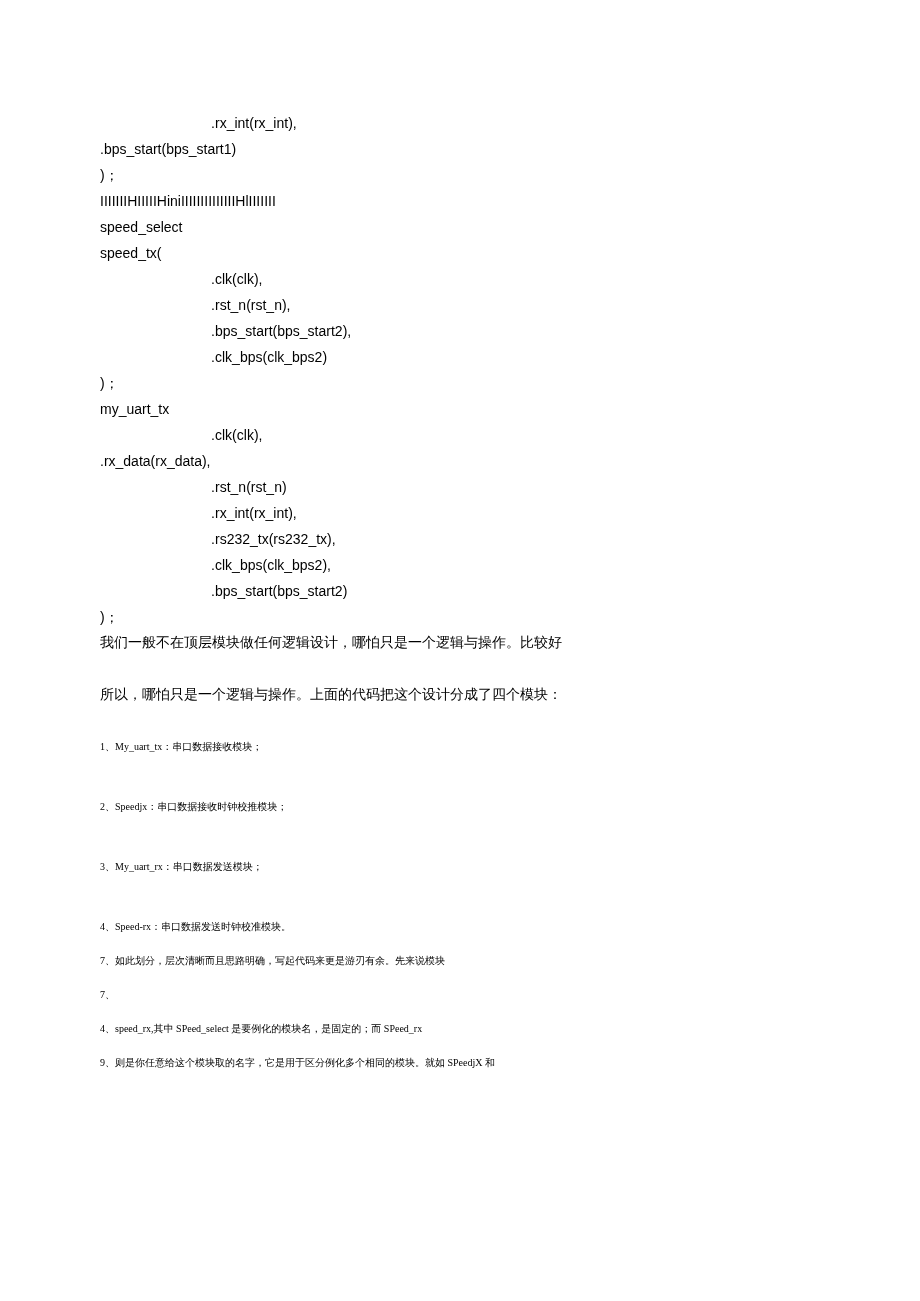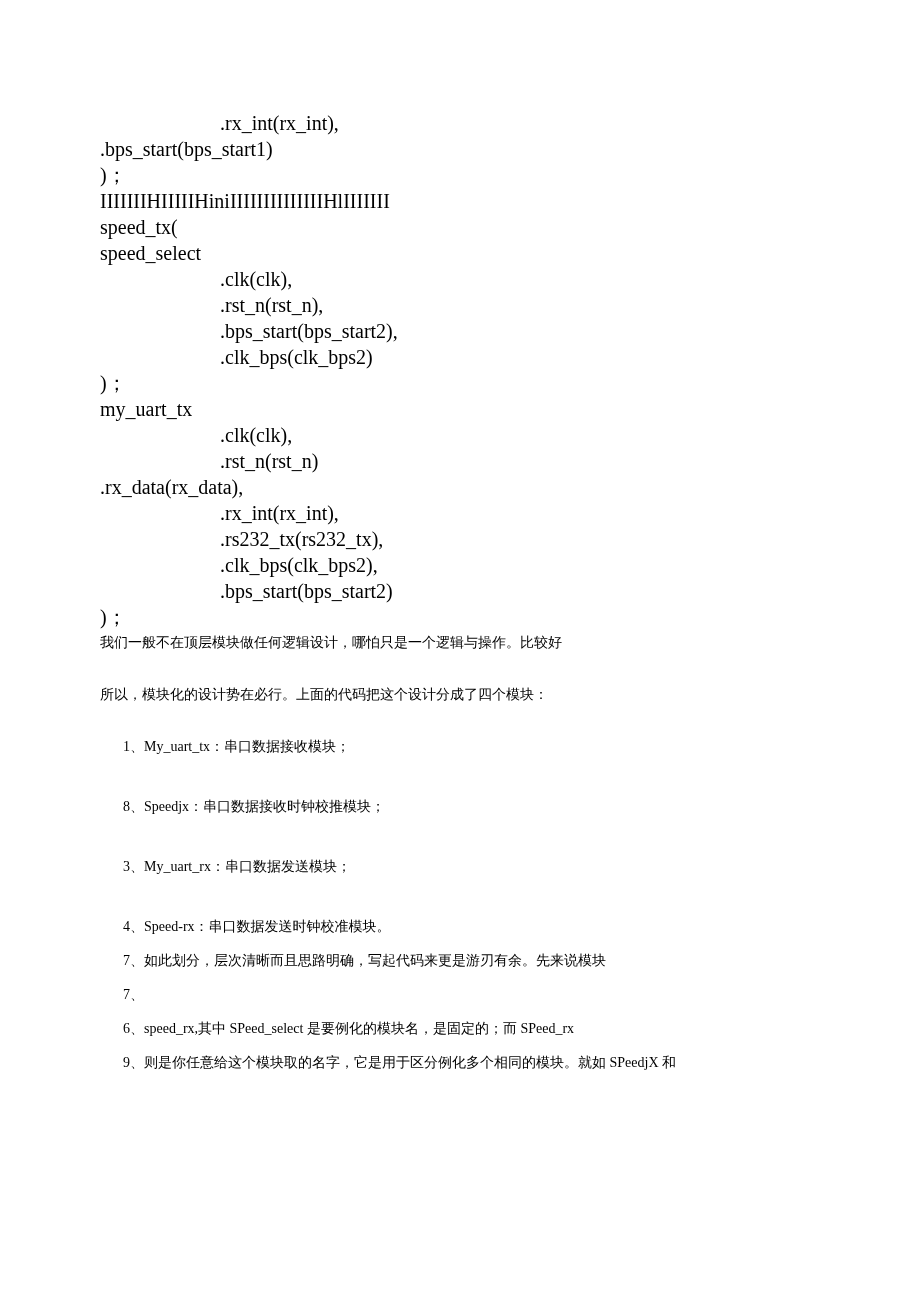--- a/index.html
+++ b/index.html
@@ -15,8 +15,8 @@
     box-sizing: border-box;
   }
   .code-line {
-    font-family: Liberation Serif, serif;
-    font-size: 20px;
+    font-family: Liberation Sans, sans-serif;
+    font-size: 14px;
     line-height: 26px;
     white-space: pre;
   }

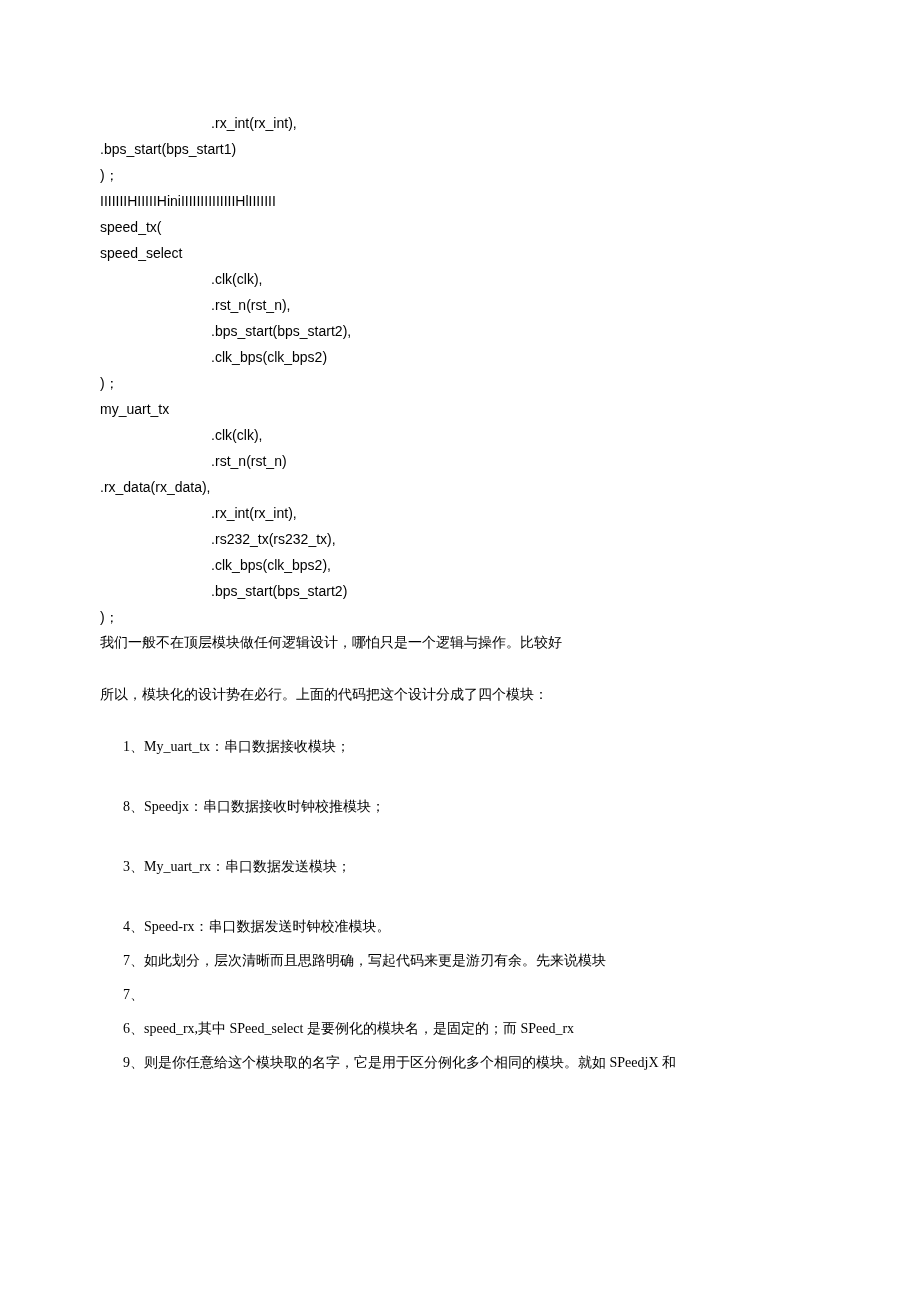--- a/index.html
+++ b/index.html
@@ -47,8 +47,8 @@
   <div class="code-line indent-1">.bps_start(bps_start1)</div>
   <div class="code-line indent-1">)；</div>
   <div class="code-line indent-1">IIIIIIIHIIIIIHiniIIIIIIIIIIIIIIHlIIIIIII</div>
+  <div class="code-line indent-1">speed_select</div>
   <div class="code-line indent-1">speed_tx(</div>
-  <div class="code-line indent-1">speed_select</div>
   <div class="code-line indent-2">        .clk(clk),</div>
   <div class="code-line indent-2">        .rst_n(rst_n),</div>
   <div class="code-line indent-2">        .bps_start(bps_start2),</div>

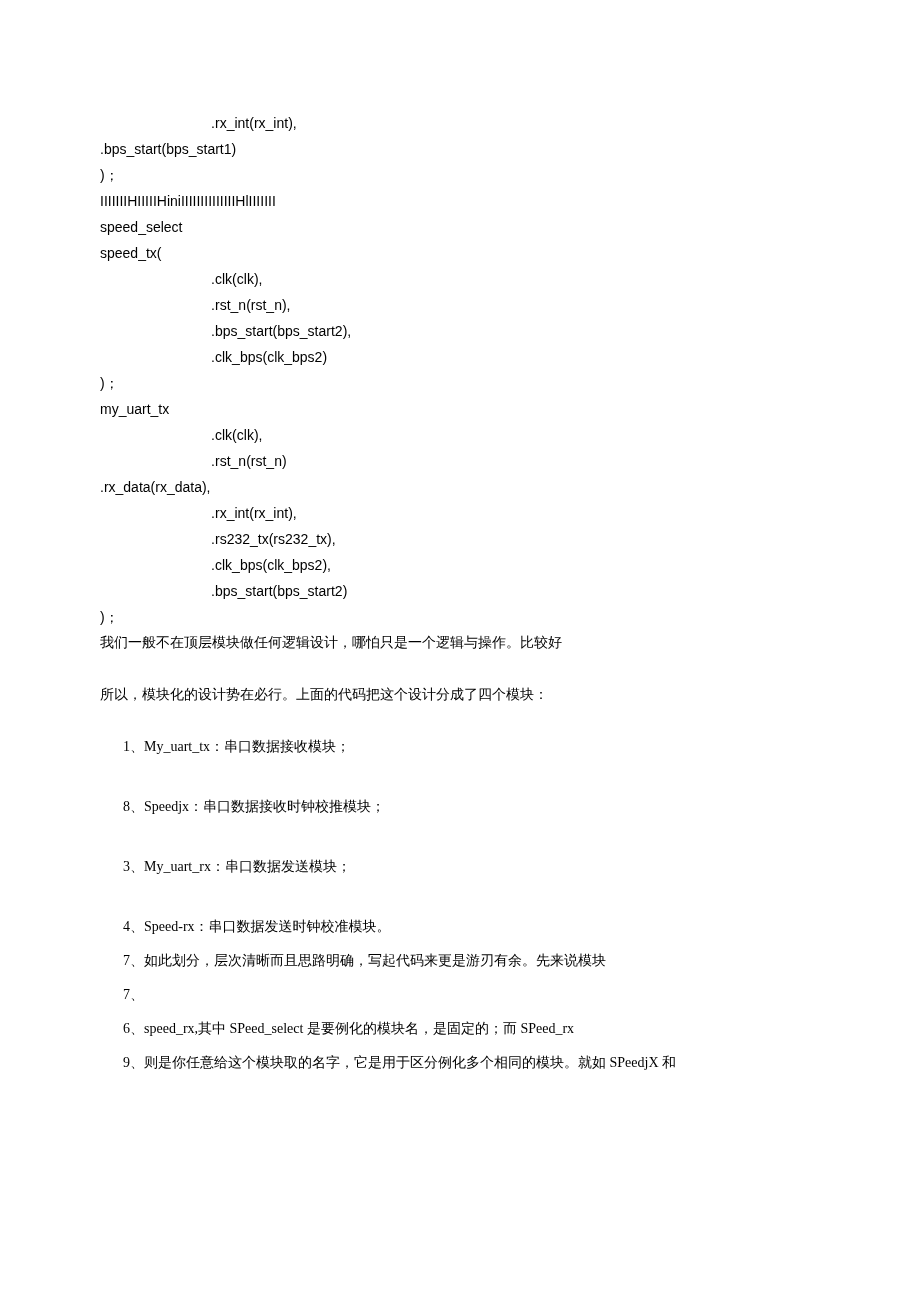--- a/index.html
+++ b/index.html
@@ -56,8 +56,8 @@
   <div class="code-line indent-1">)；</div>
   <div class="code-line indent-1">my_uart_tx</div>
   <div class="code-line indent-2">        .clk(clk),</div>
+  <div class="code-line indent-1">.rx_data(rx_data),</div>
   <div class="code-line indent-2">        .rst_n(rst_n)</div>
-  <div class="code-line indent-1">.rx_data(rx_data),</div>
   <div class="code-line indent-2">        .rx_int(rx_int),</div>
   <div class="code-line indent-2">        .rs232_tx(rs232_tx),</div>
   <div class="code-line indent-2">        .clk_bps(clk_bps2),</div>

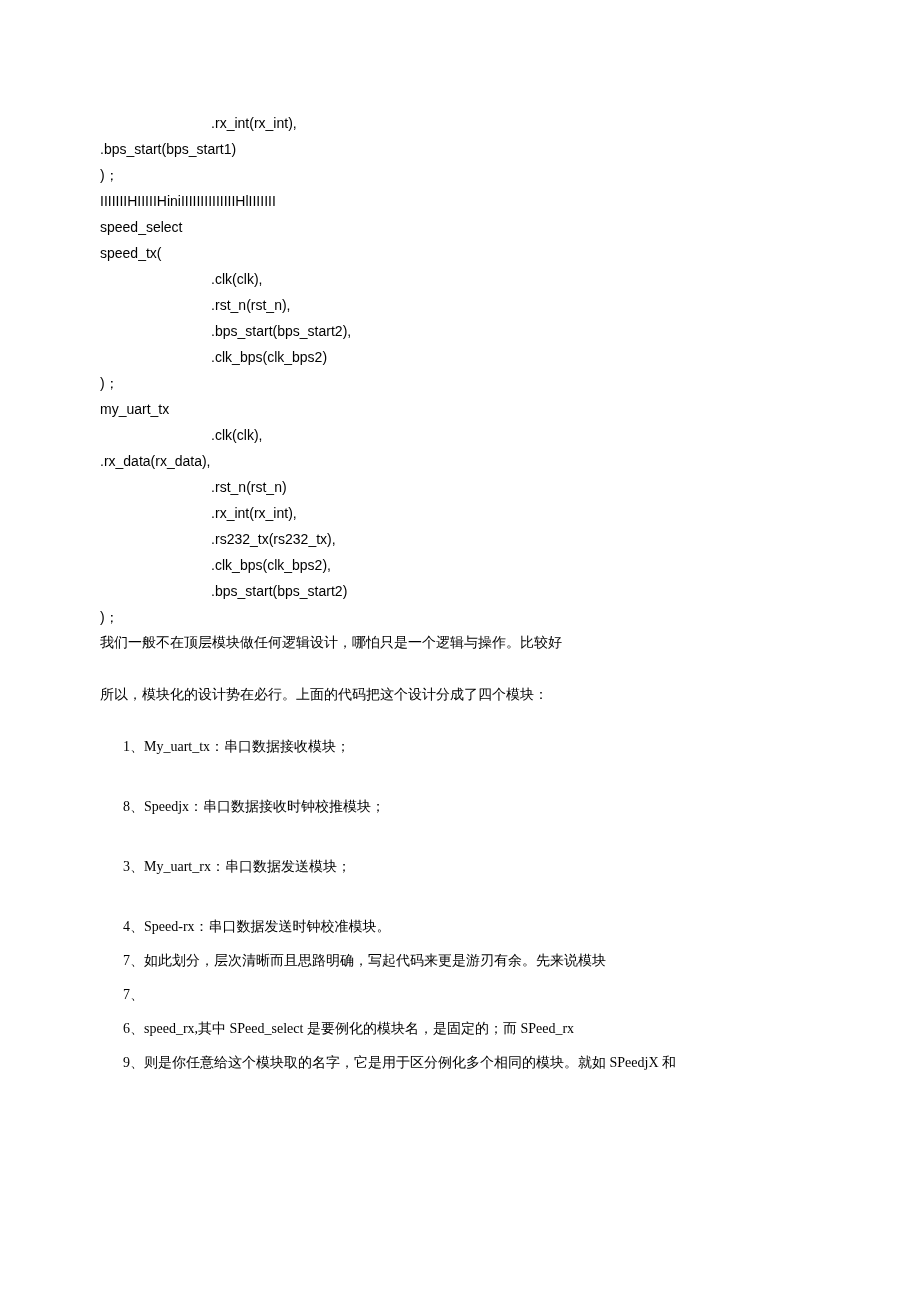--- a/index.html
+++ b/index.html
@@ -68,7 +68,7 @@
 
   <div class="spacer-para"></div>
 
-  <div class="body-text">所以，模块化的设计势在必行。上面的代码把这个设计分成了四个模块：</div>
+  <div class="body-text">所以，哪怕只是一个逻辑与操作。上面的代码把这个设计分成了四个模块：</div>
 
   <div class="spacer-para"></div>
 

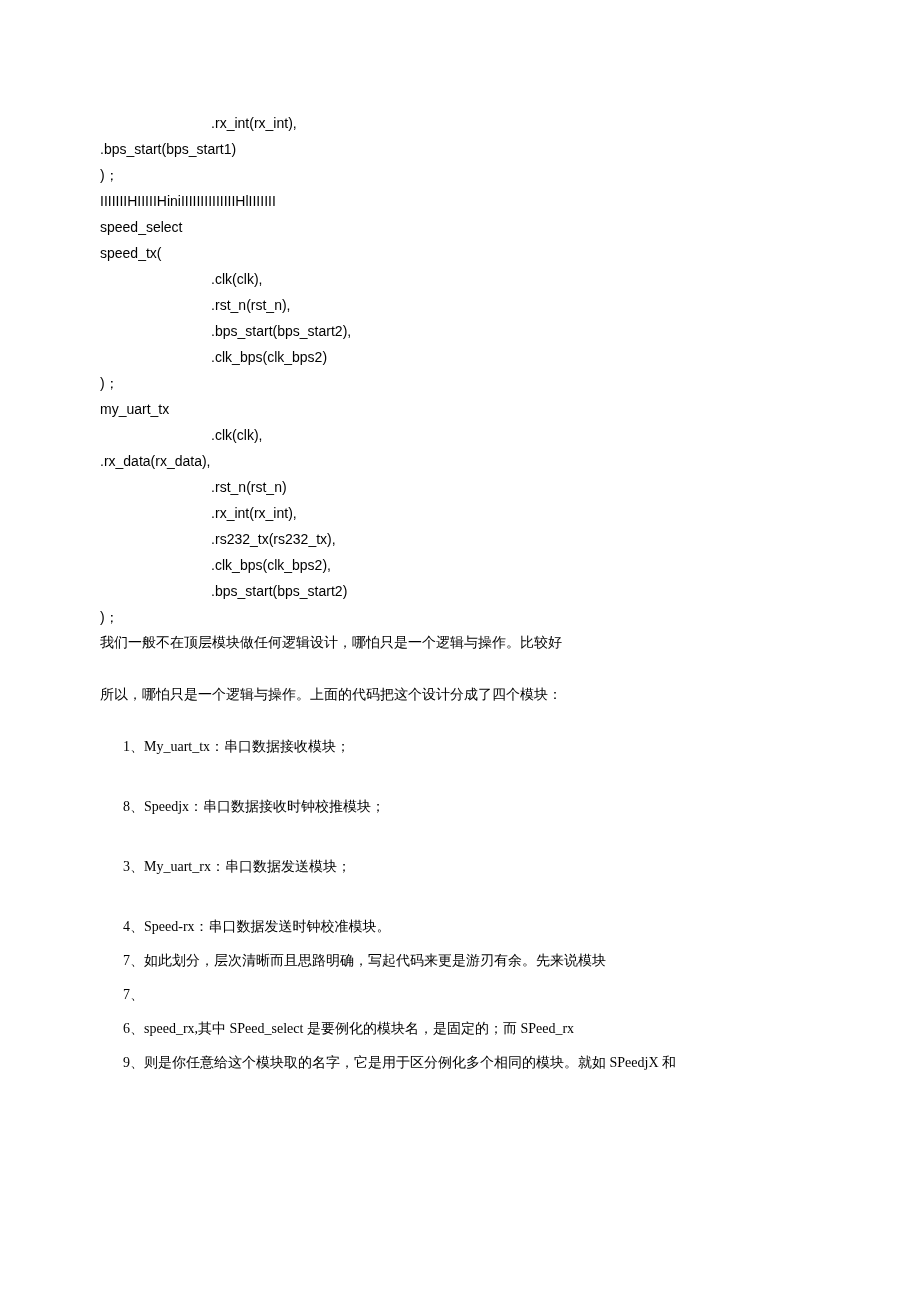--- a/index.html
+++ b/index.html
@@ -32,10 +32,9 @@
   }
   .list-line {
     font-family: "SimSun", "Songti SC", serif;
-    font-size: 14px;
+    font-size: 10px;
     line-height: 26px;
     margin-bottom: 8px;
-    margin-left: 23px;
   }
 </style>
 </head>

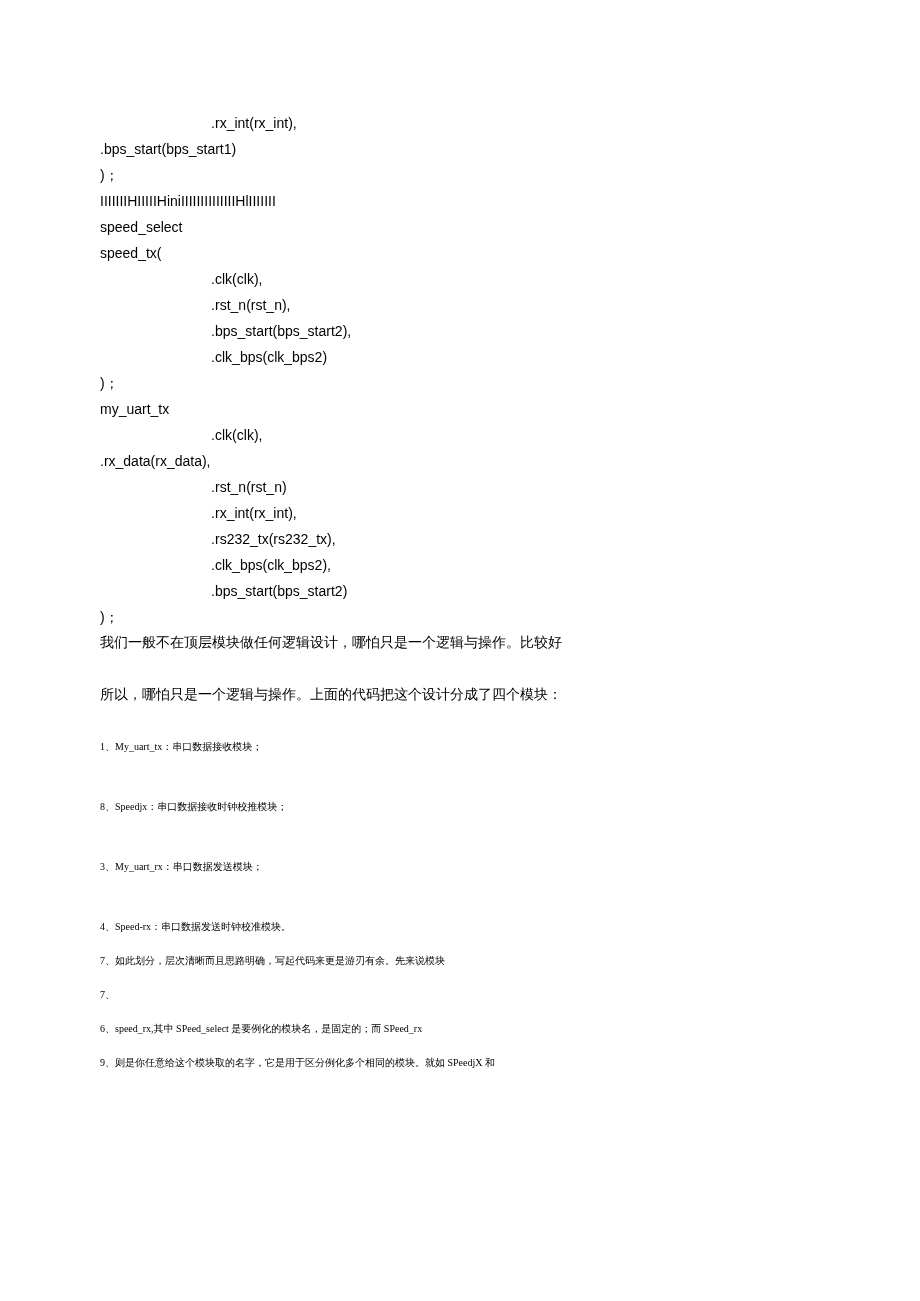--- a/index.html
+++ b/index.html
@@ -73,7 +73,7 @@
 
   <div class="list-line">1、My_uart_tx：串口数据接收模块；</div>
   <div class="spacer-para"></div>
-  <div class="list-line">8、Speedjx：串口数据接收时钟校推模块；</div>
+  <div class="list-line">2、Speedjx：串口数据接收时钟校推模块；</div>
   <div class="spacer-para"></div>
   <div class="list-line">3、My_uart_rx：串口数据发送模块；</div>
   <div class="spacer-para"></div>

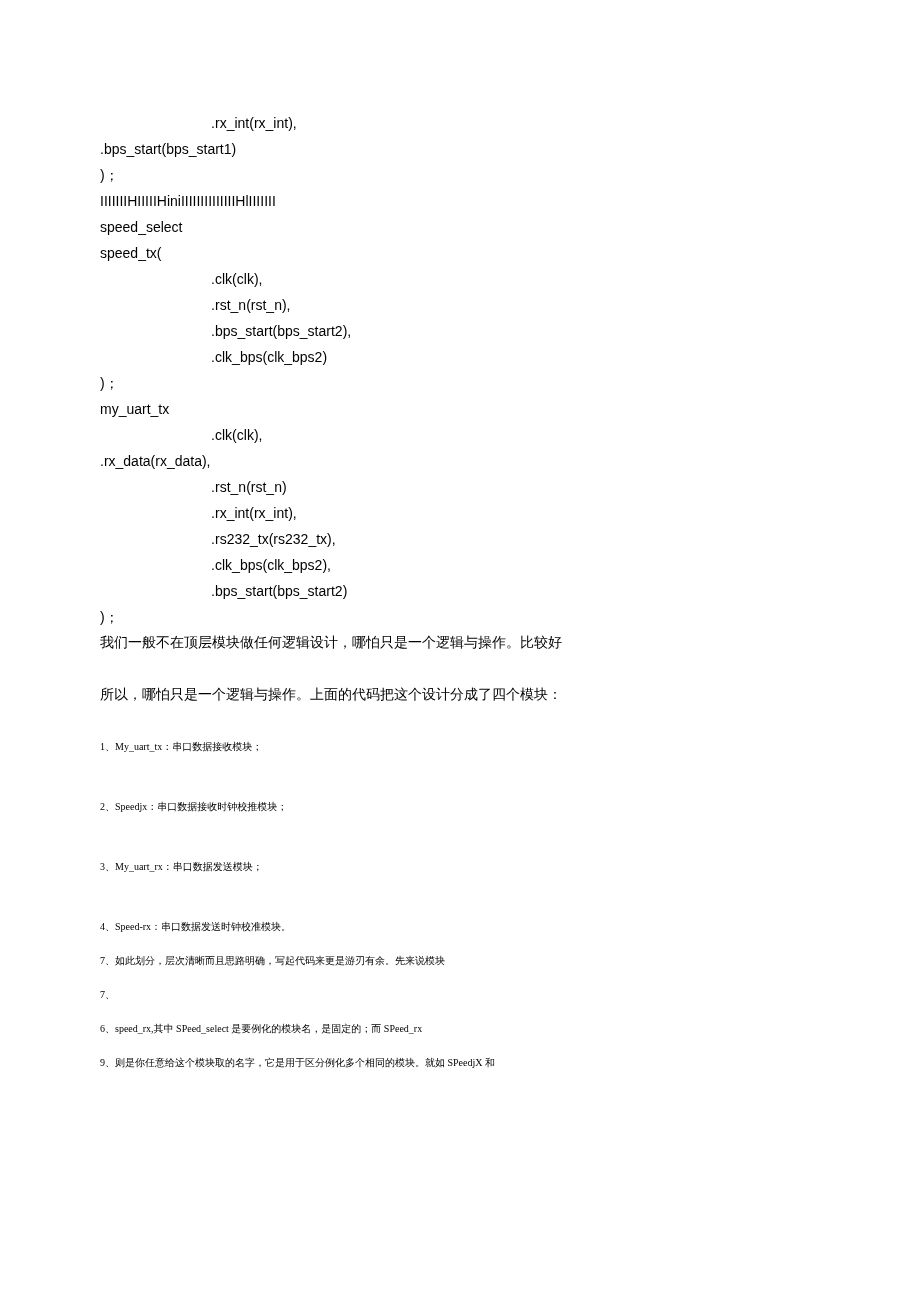--- a/index.html
+++ b/index.html
@@ -80,7 +80,7 @@
   <div class="list-line">4、Speed-rx：串口数据发送时钟校准模块。</div>
   <div class="list-line">7、如此划分，层次清晰而且思路明确，写起代码来更是游刃有余。先来说模块</div>
   <div class="list-line">7、</div>
-  <div class="list-line">6、speed_rx,其中 SPeed_select 是要例化的模块名，是固定的；而 SPeed_rx</div>
+  <div class="list-line">4、speed_rx,其中 SPeed_select 是要例化的模块名，是固定的；而 SPeed_rx</div>
   <div class="list-line">9、则是你任意给这个模块取的名字，它是用于区分例化多个相同的模块。就如 SPeedjX 和</div>
 
 </div>

